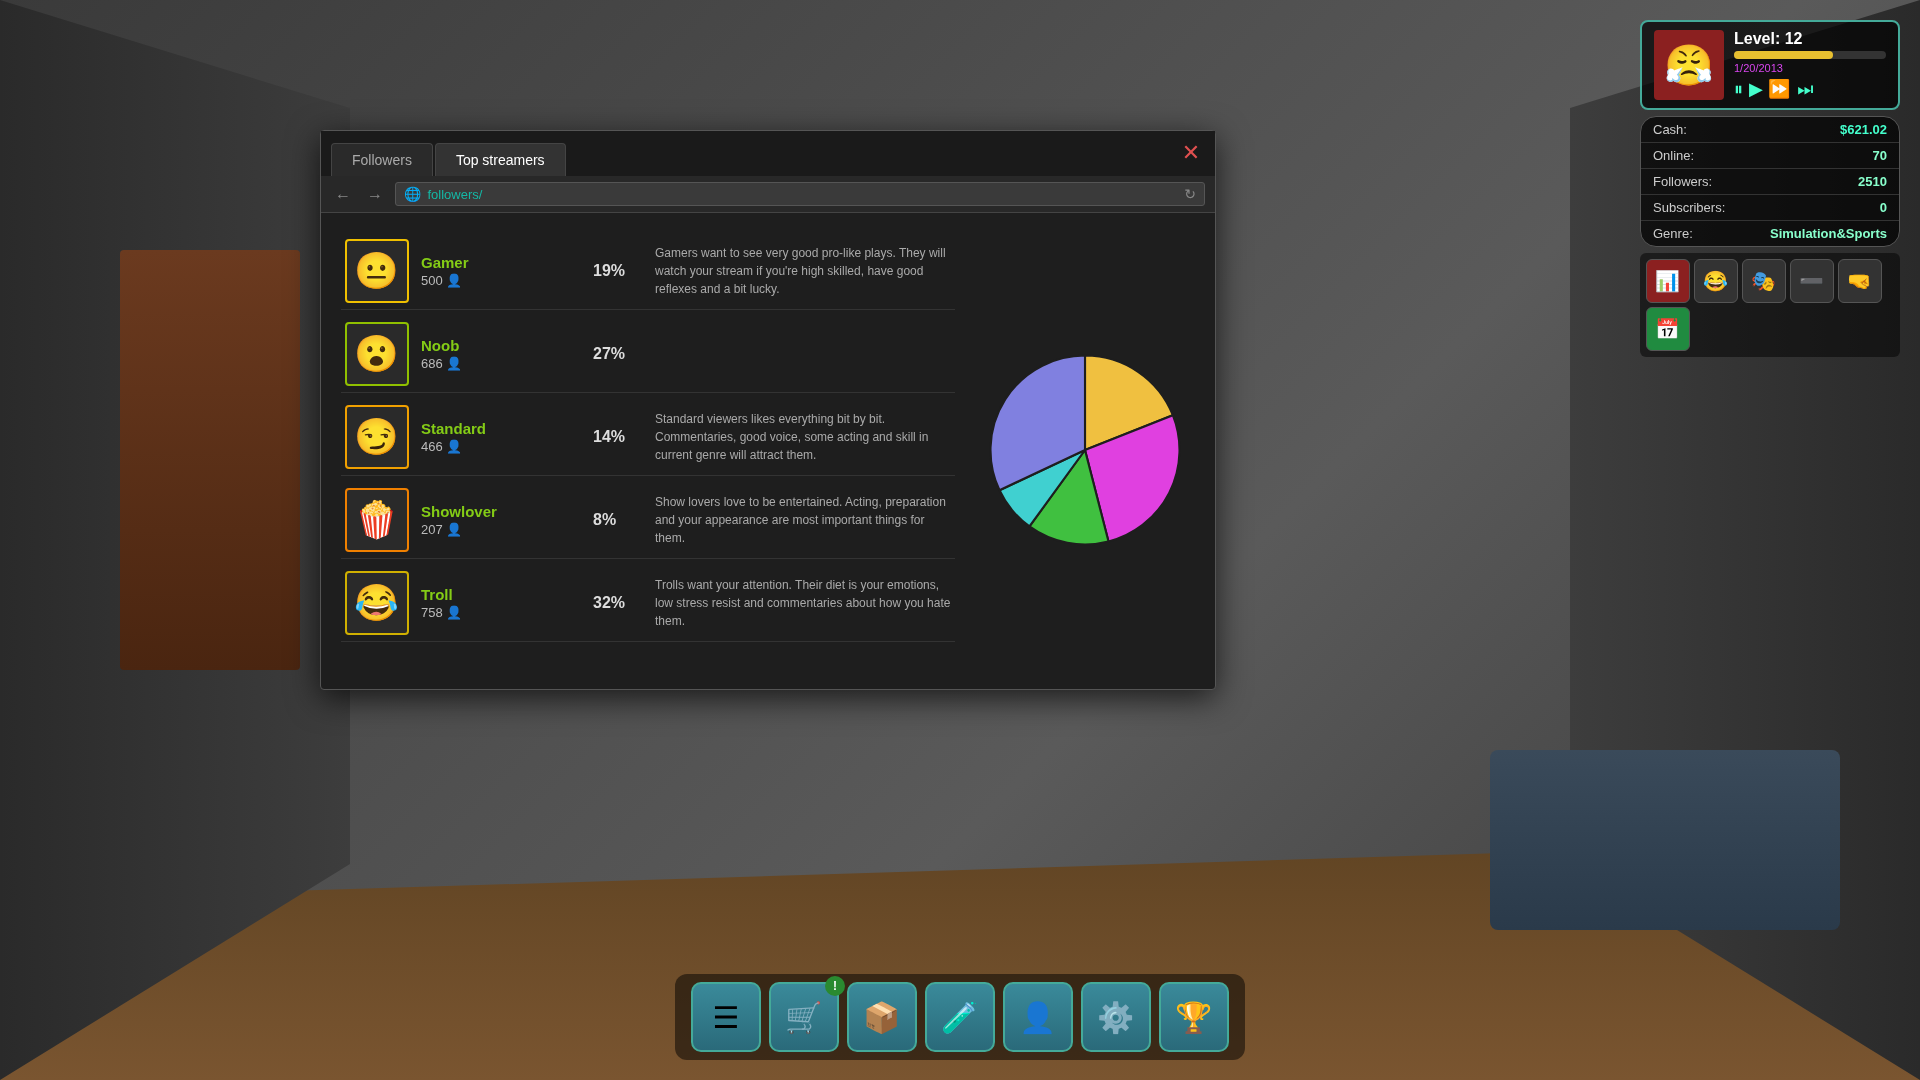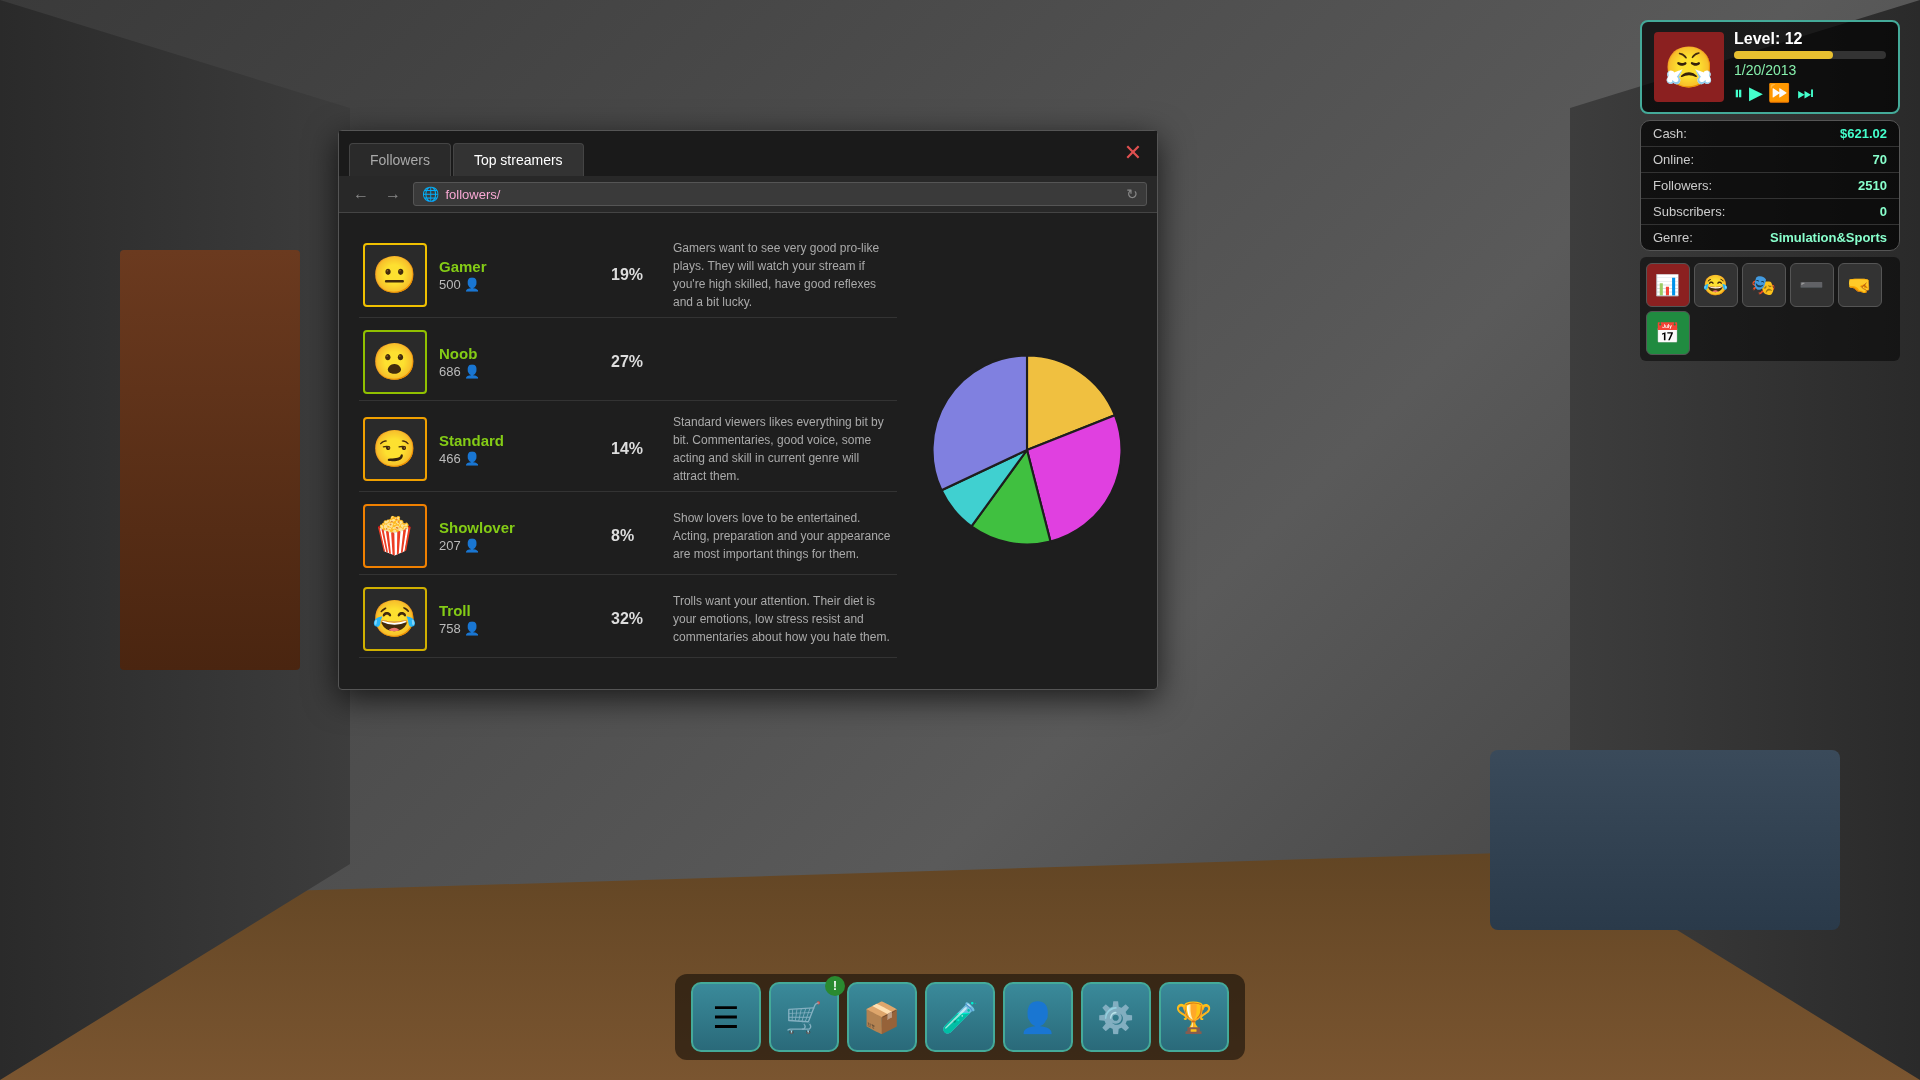--- a/index.html
+++ b/index.html
@@ -290,8 +290,8 @@
       width: 65%;
     }
     .player-date {
-      font-size: 14px;
-      color: #86efac;
+      font-size: 11px;
+      color: #d946ef;
     }
     .player-controls {
       display: flex;

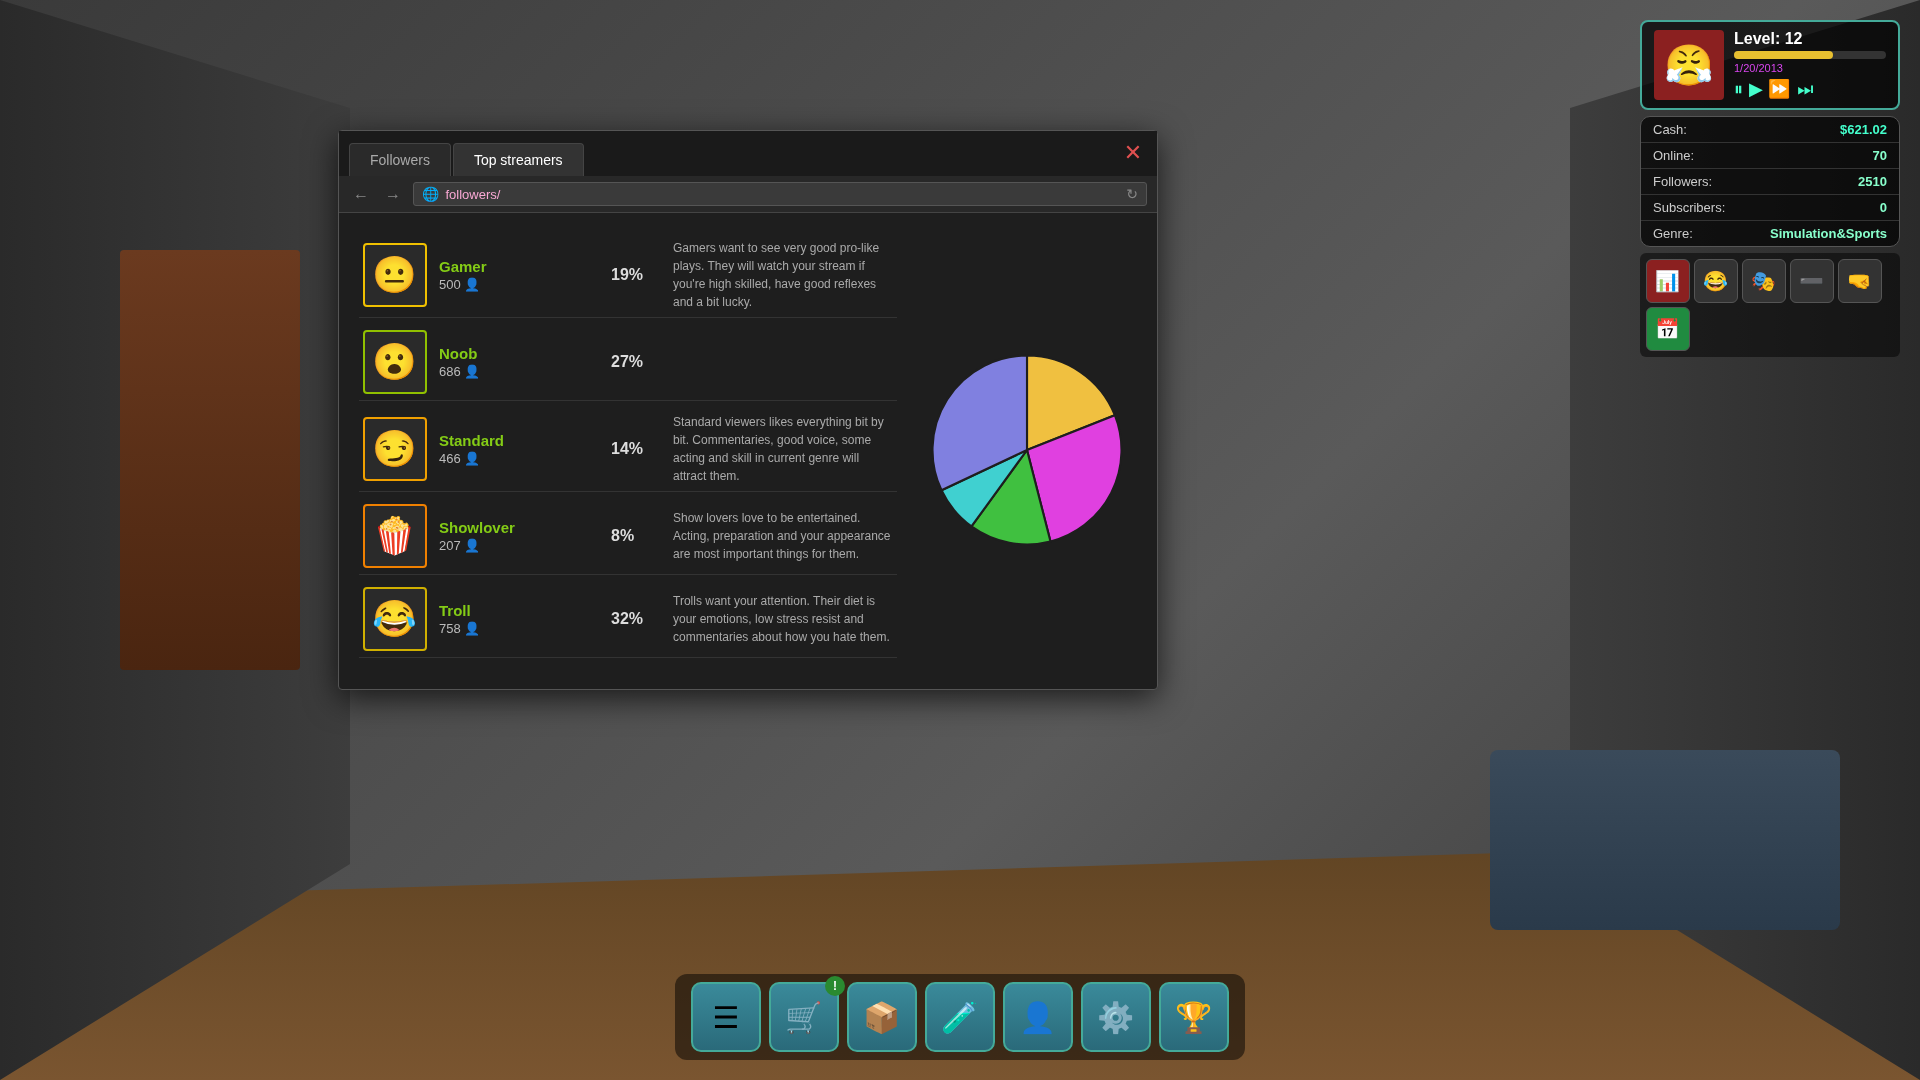--- a/index.html
+++ b/index.html
@@ -309,7 +309,7 @@
     .hud-stats {
       background: rgba(0,0,0,0.7);
       border: 1px solid #555;
-      border-radius: 10px;
+      border-radius: 16px;
       overflow: hidden;
       width: 260px;
     }

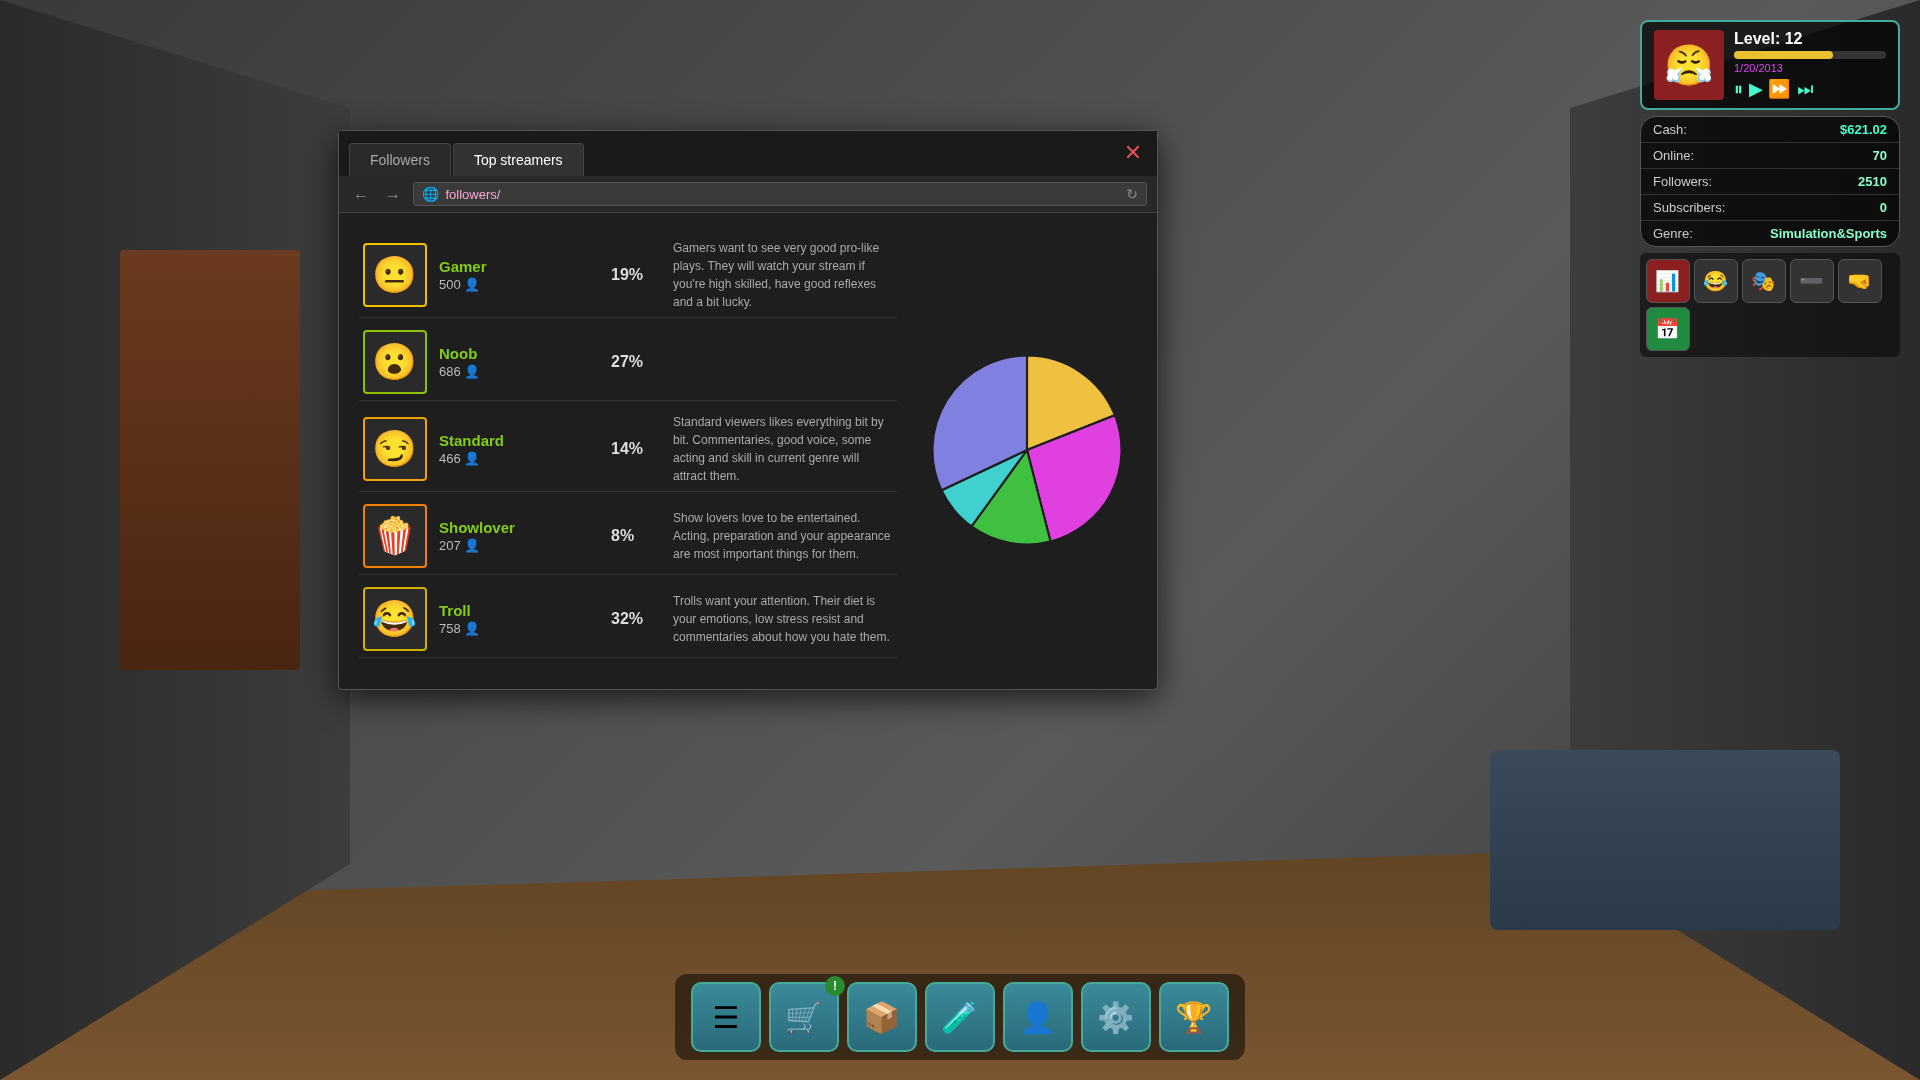--- a/index.html
+++ b/index.html
@@ -70,13 +70,12 @@
       position: absolute;
       top: 130px;
       left: 320px;
-      width: 820px;
+      width: 896px;
       height: 560px;
       background: #1e1e1e;
       border: 1px solid #555;
       border-radius: 4px;
       box-shadow: 0 8px 32px rgba(0,0,0,0.7);
-      margin-left: 18px;
     }
 
     

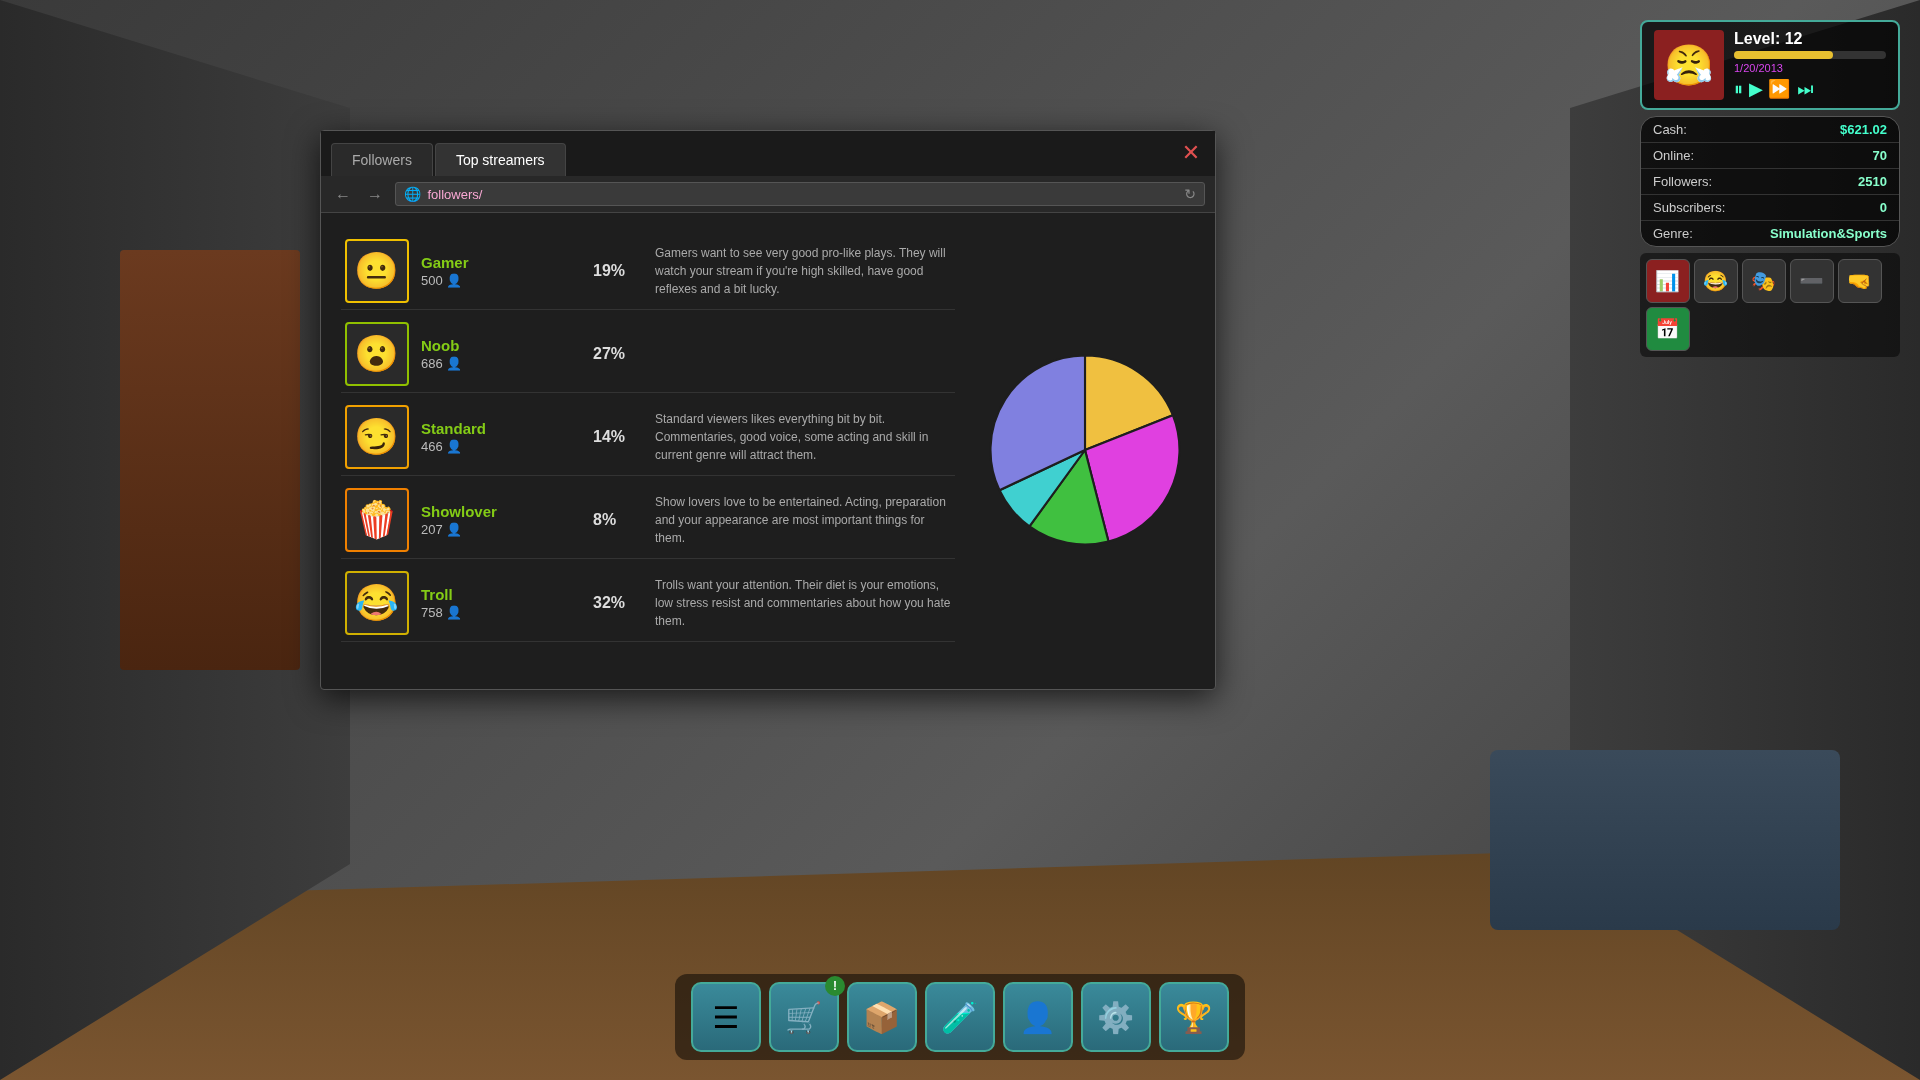--- a/index.html
+++ b/index.html
@@ -152,7 +152,7 @@
     }
     .globe-icon { color: #888; font-size: 14px; }
     .url-text {
-      color: #f9a8d4;
+      color: #14b8a6;
       font-size: 13px;
       flex: 1;
     }

